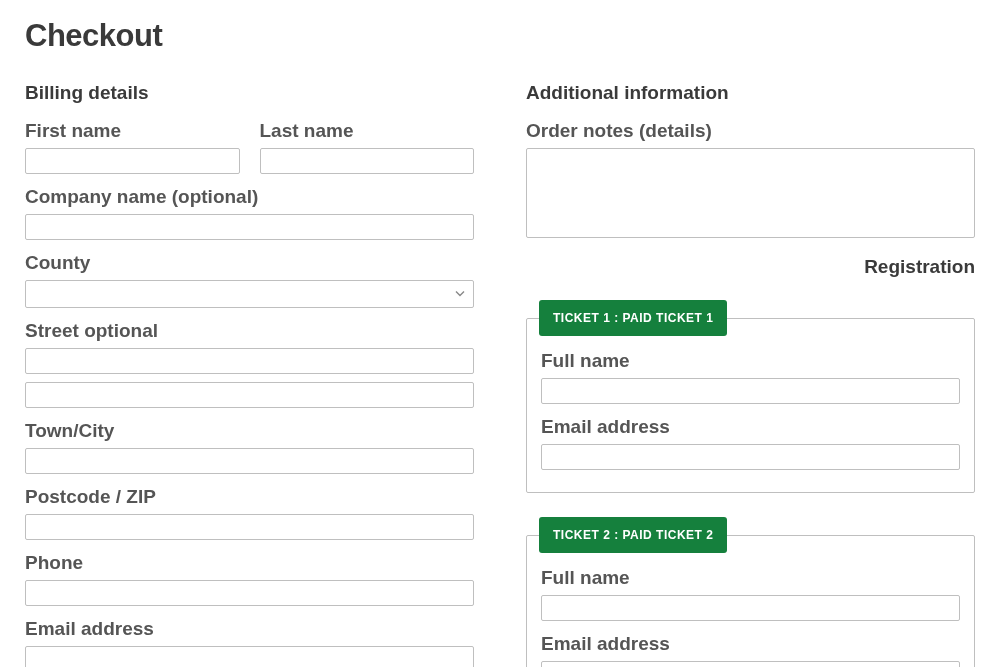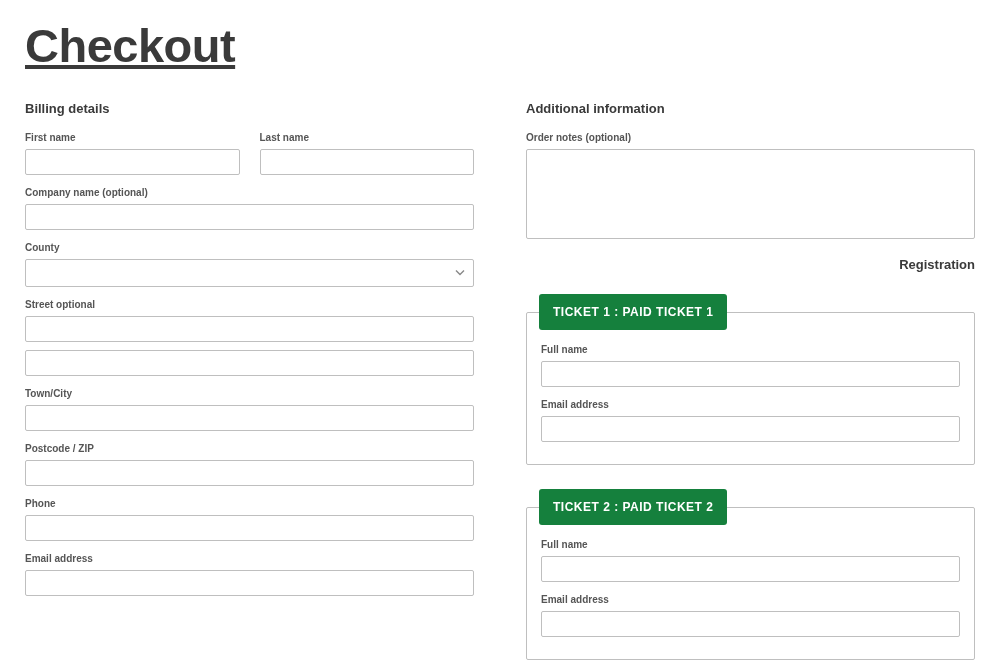--- a/index.html
+++ b/index.html
@@ -12,12 +12,11 @@
     padding: 18px 25px 0 25px;
   }
   h1 {
-    font-size: 47px;
+    font-size: 31px;
     font-weight: 600;
     color: #3a3a3a;
     letter-spacing: -0.5px;
     margin-bottom: 28px;
-    text-decoration: underline;
   }
   .cols {
     display: flex;

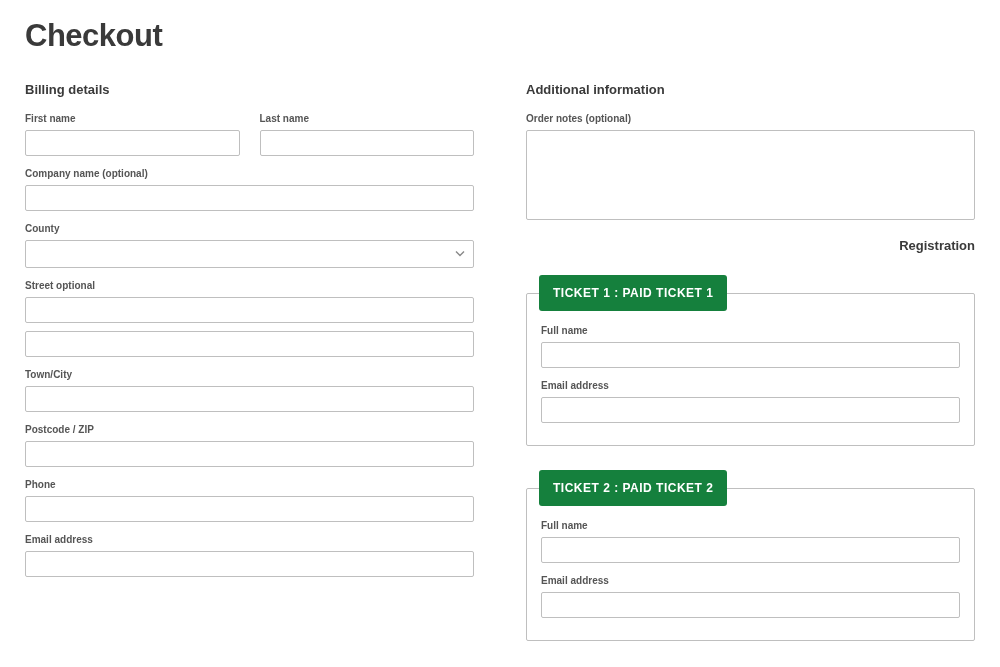--- a/index.html
+++ b/index.html
@@ -24,7 +24,7 @@
   }
   .col { flex: 1; min-width: 0; }
   h2 {
-    font-size: 13px;
+    font-size: 19px;
     font-weight: 700;
     color: #3a3a3a;
     margin-bottom: 16px;

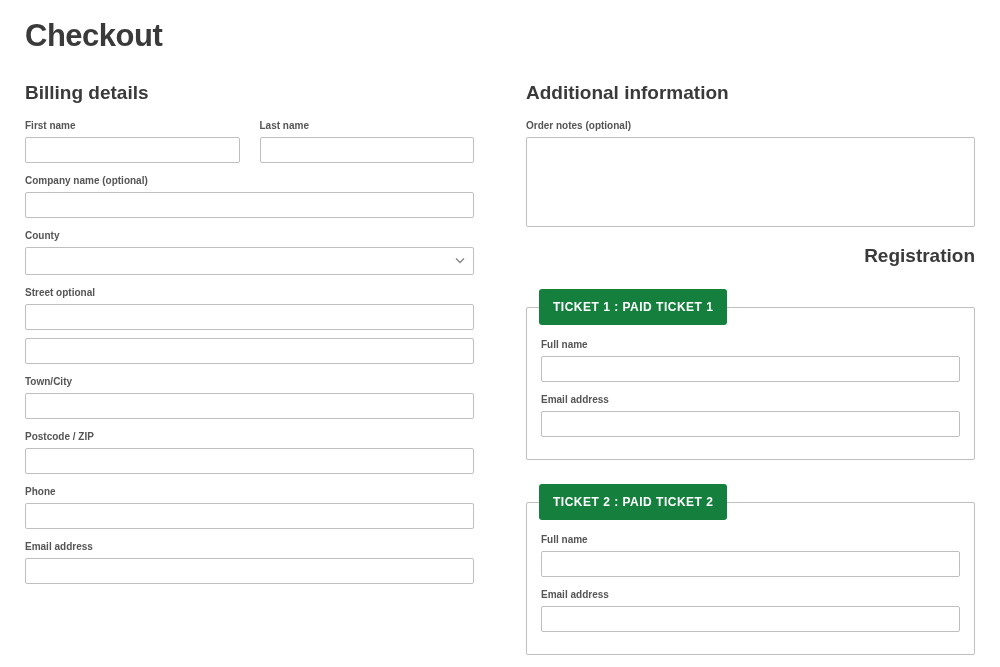--- a/index.html
+++ b/index.html
@@ -31,7 +31,7 @@
   }
   label {
     display: block;
-    font-size: 10px;
+    font-size: 19px;
     color: #555;
     font-weight: 600;
     margin-bottom: 6px;

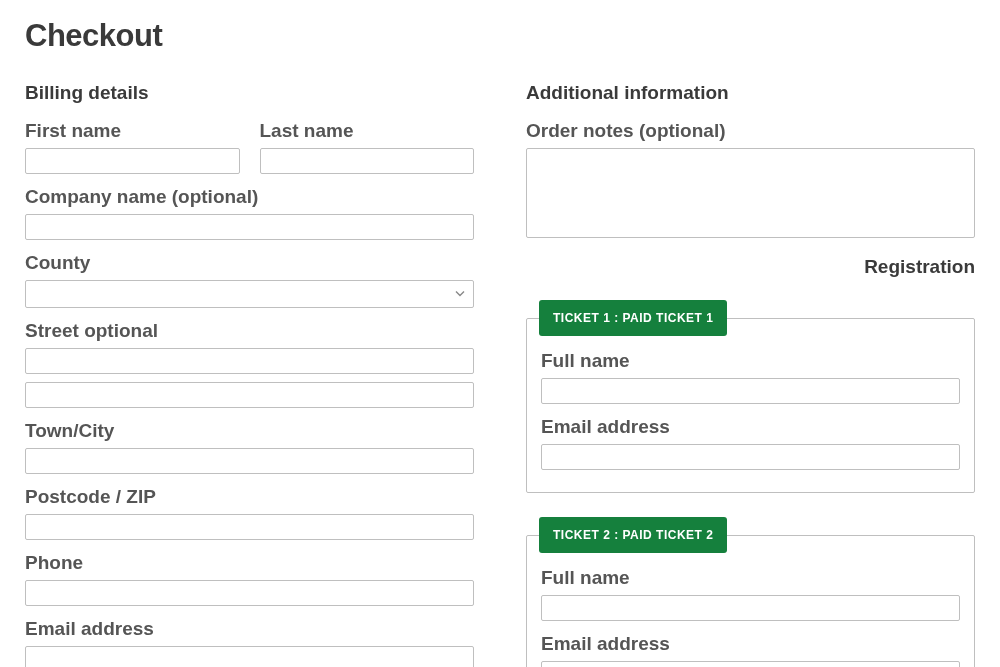--- a/index.html
+++ b/index.html
@@ -151,7 +151,7 @@
   <div class="col">
     <h2>Additional information</h2>
     <div class="field">
-      <label>Order notes (optional)</label>
+      <label>Order notes (details)</label>
       <textarea style=""></textarea>
     </div>
 

